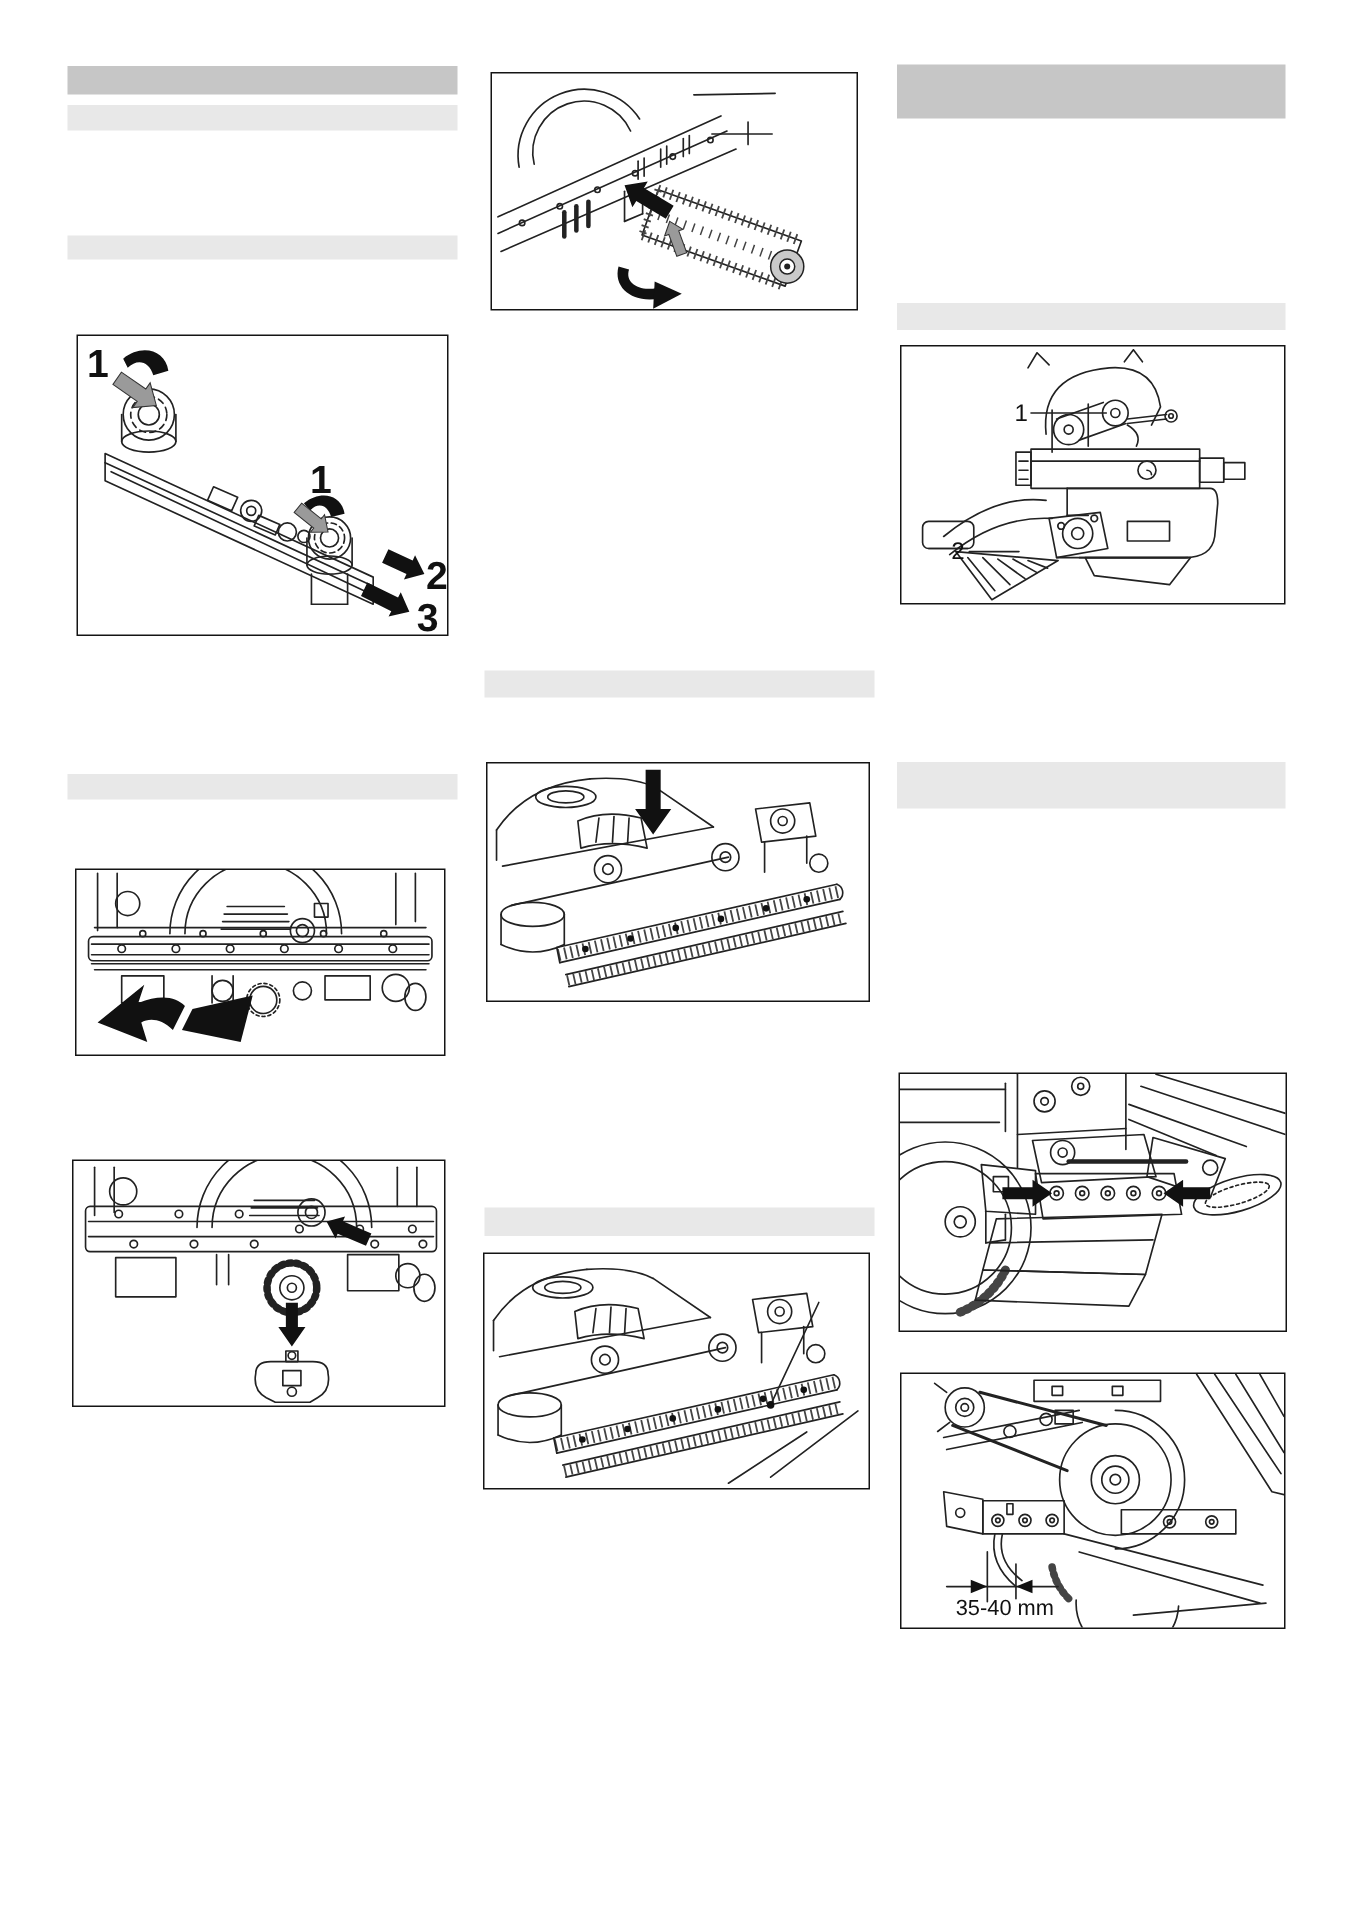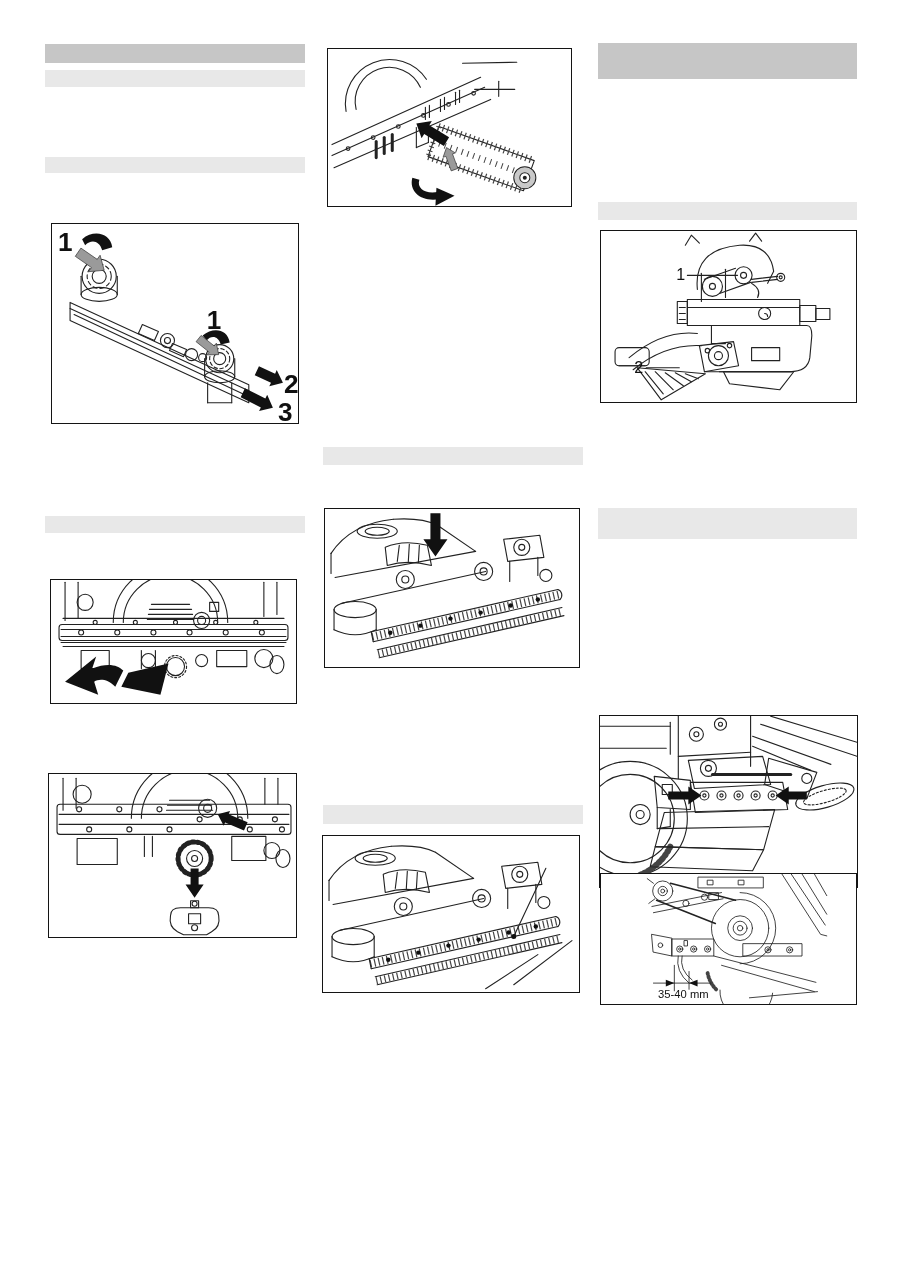--- a/index.html
+++ b/index.html
@@ -464,7 +464,7 @@
     </svg>
   </div>
 
-  <div class="fig" style="left:600px;top:873px;width:257px;height:132px">
+  <div class="fig" style="left:600px;top:915px;width:257px;height:171px">
     <svg viewBox="0 0 254 168">
       <g class="art">
         <rect x="88" y="4" width="84" height="14"></rect>

